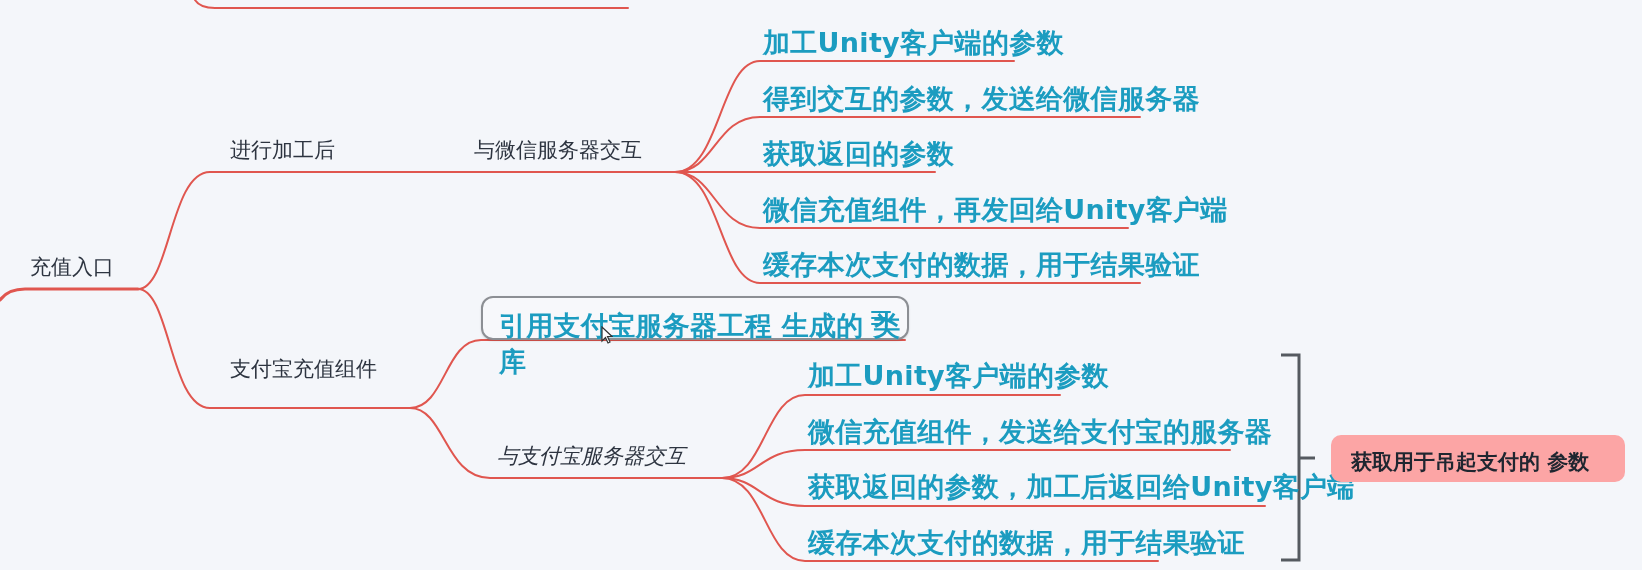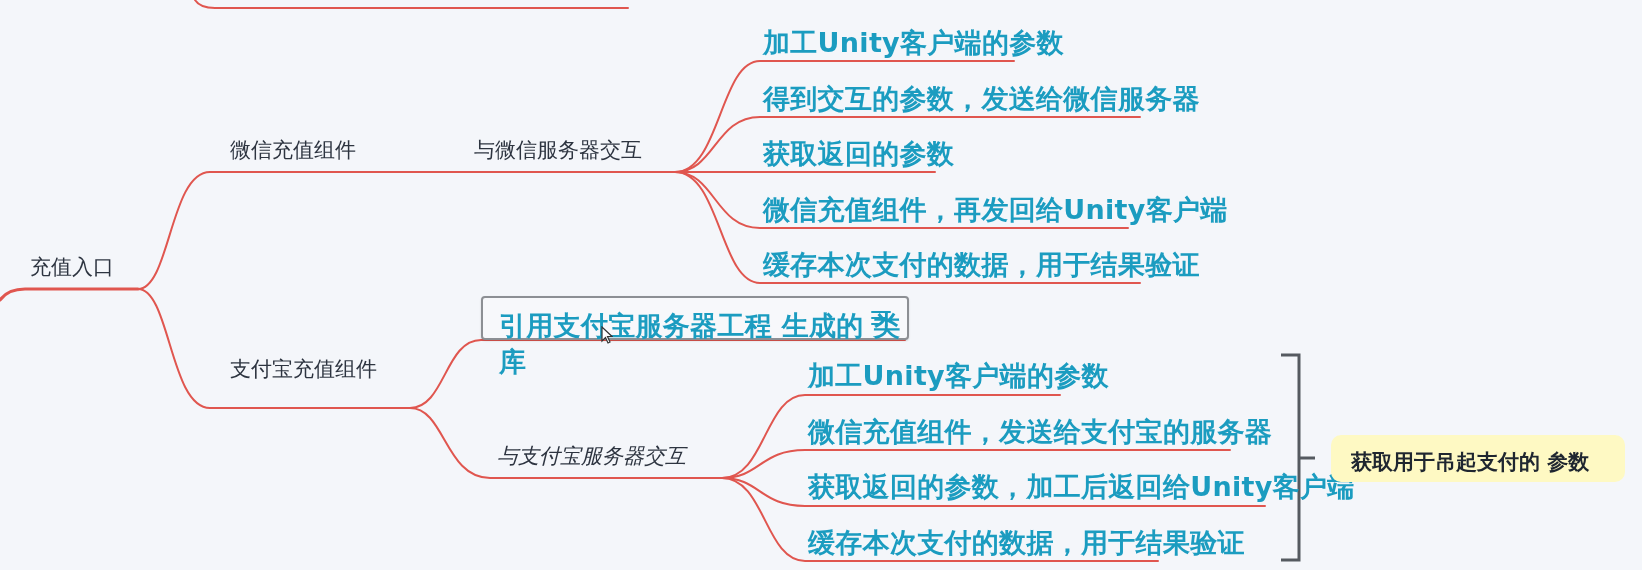--- a/index.html
+++ b/index.html
@@ -70,7 +70,7 @@
 </div>
 
 <div class="node dark" style="left:230px; top:140px;">
-  <span>微信充值组件</span>
+  <span>进行加工后</span>
 </div>
 <div class="node dark" style="left:474px; top:140px;">
   <span>与微信服务器交互</span>

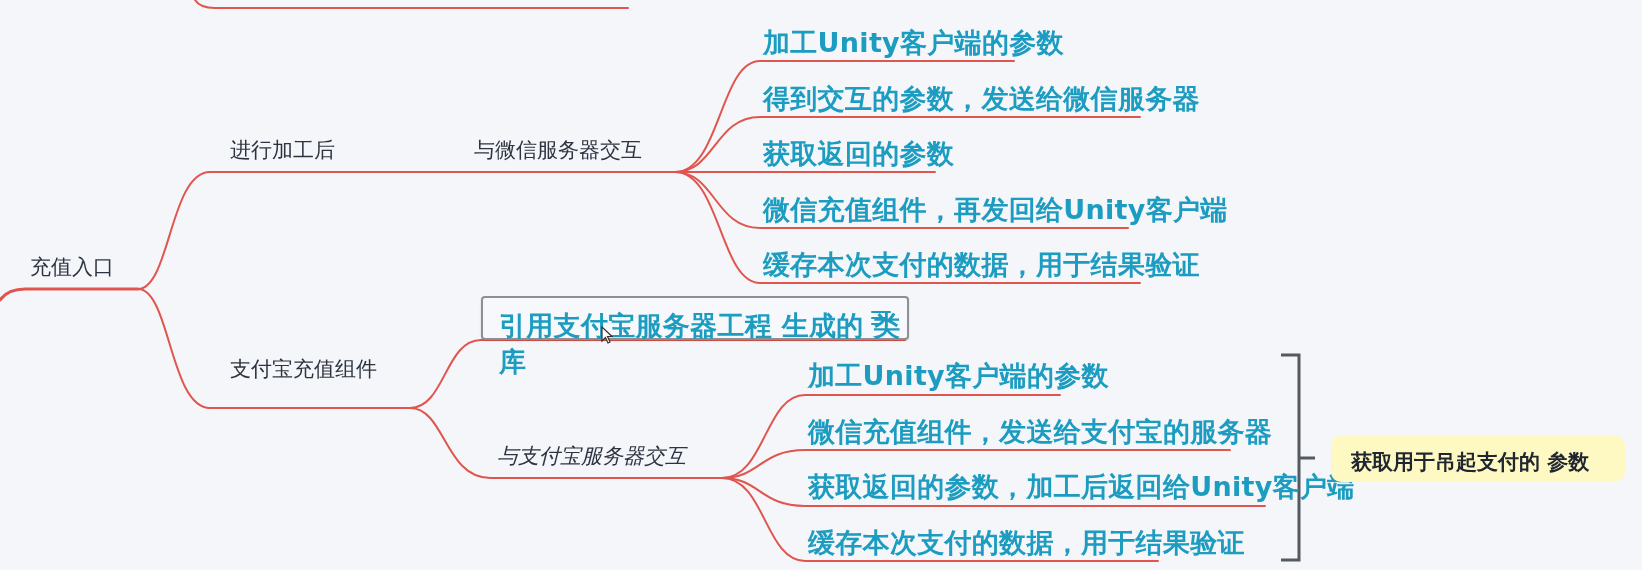--- a/index.html
+++ b/index.html
@@ -14,7 +14,7 @@
   .leaf { color: #1b9cc0; font-size: 27px; font-weight: bold; letter-spacing: 0.3px; }
   .boxed {
     position: absolute; left: 481px; top: 296px; width: 428px; height: 44px;
-    border: 2px solid #8c8f94; border-radius: 4px; box-sizing: border-box;
+    border: 2px solid #8c8f94; border-radius: 12px; box-sizing: border-box;
     background: #f7f8fb;
     box-shadow: 0 1px 2px rgba(0,0,0,0.15);
   }

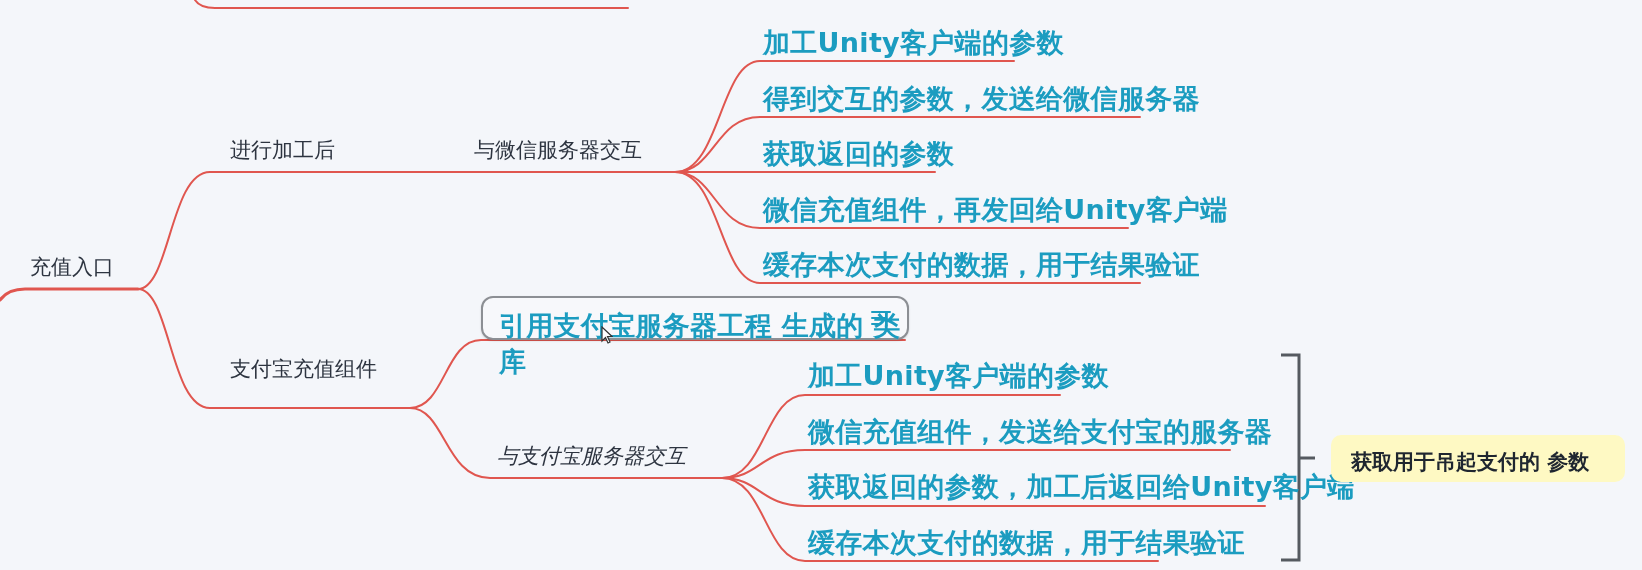--- a/index.html
+++ b/index.html
@@ -23,7 +23,7 @@
   .notes-icon i { display: block; height: 2px; background: #1b9cc0; margin-bottom: 4px; border-radius: 1px; }
   .summary {
     position: absolute; left: 1331px; top: 435px; width: 294px; height: 47px;
-    background: #fef9c3; border-radius: 10px;
+    background: #fca5a5; border-radius: 10px;
   }
   .summary span {
     position: absolute; left: 20px; top: 13px;

